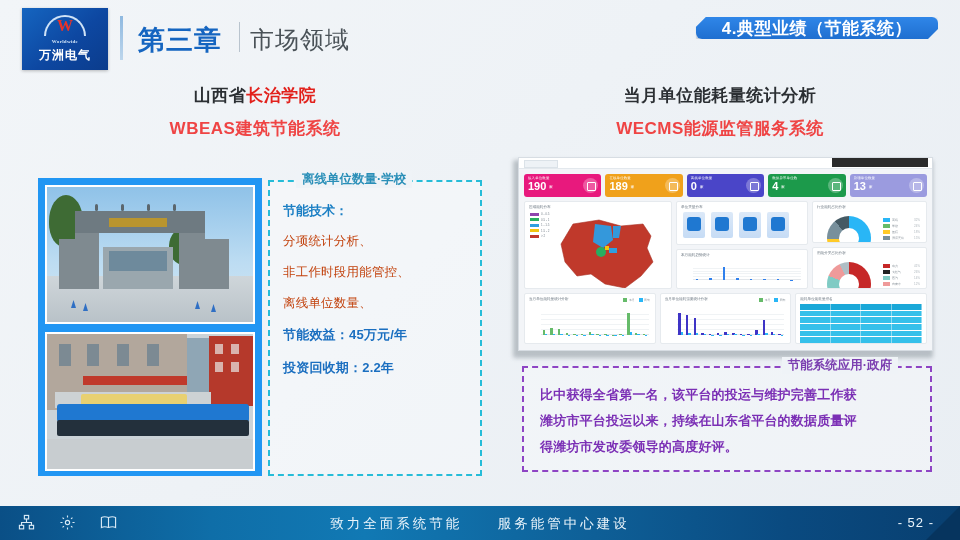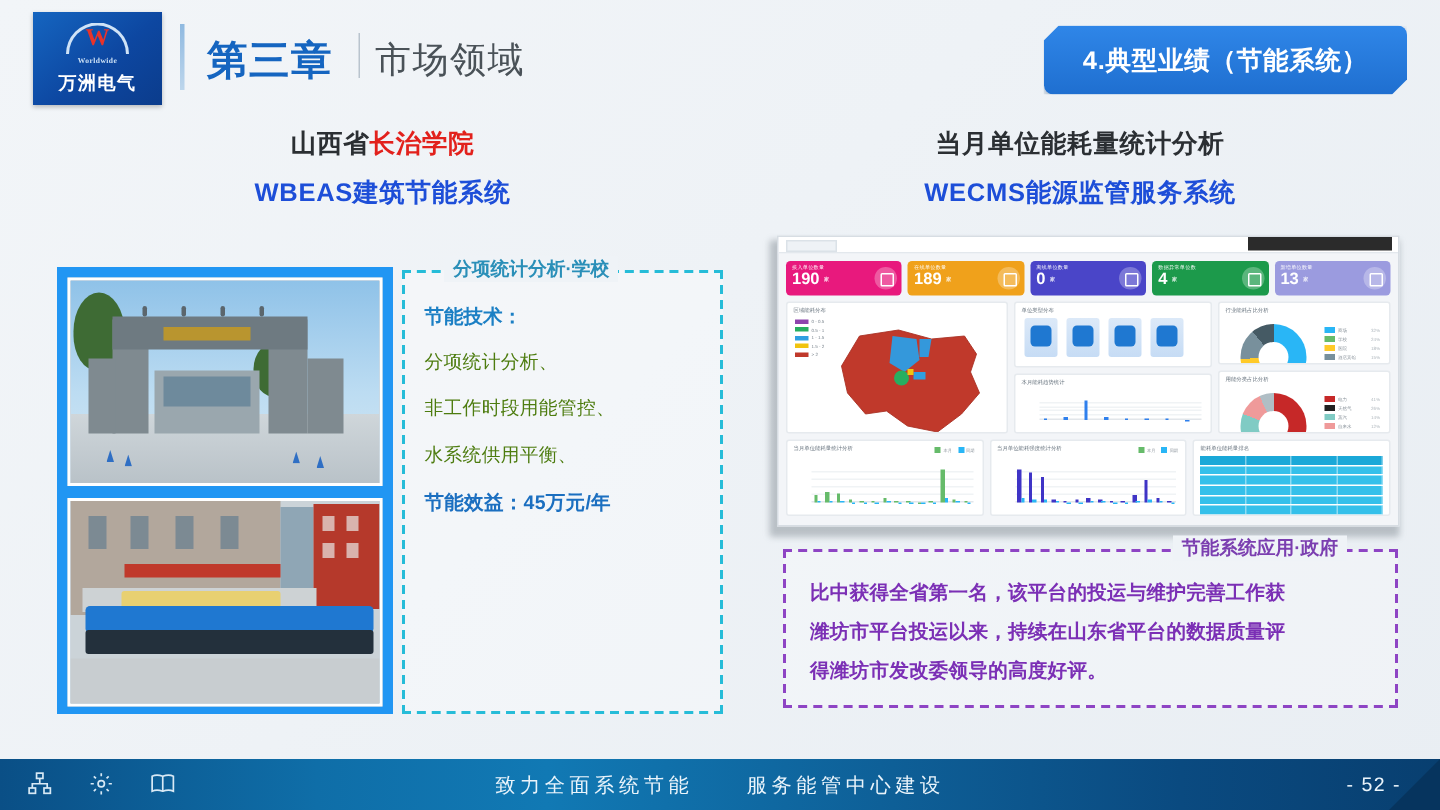--- a/index.html
+++ b/index.html
@@ -41,7 +41,7 @@
   #section-title { position:absolute; left:250px; top:24px; font-size:24px; color:#4a5258; letter-spacing:1px; }
 
   #badge {
-    position:absolute; right:22px; top:17px; height:46px; padding:0 26px;
+    position:absolute; right:22px; top:17px; height:22px; padding:0 26px;
     background:linear-gradient(#2f86e8,#1f6fd0);
     display:flex; align-items:center; justify-content:center;
     border-radius:6px;

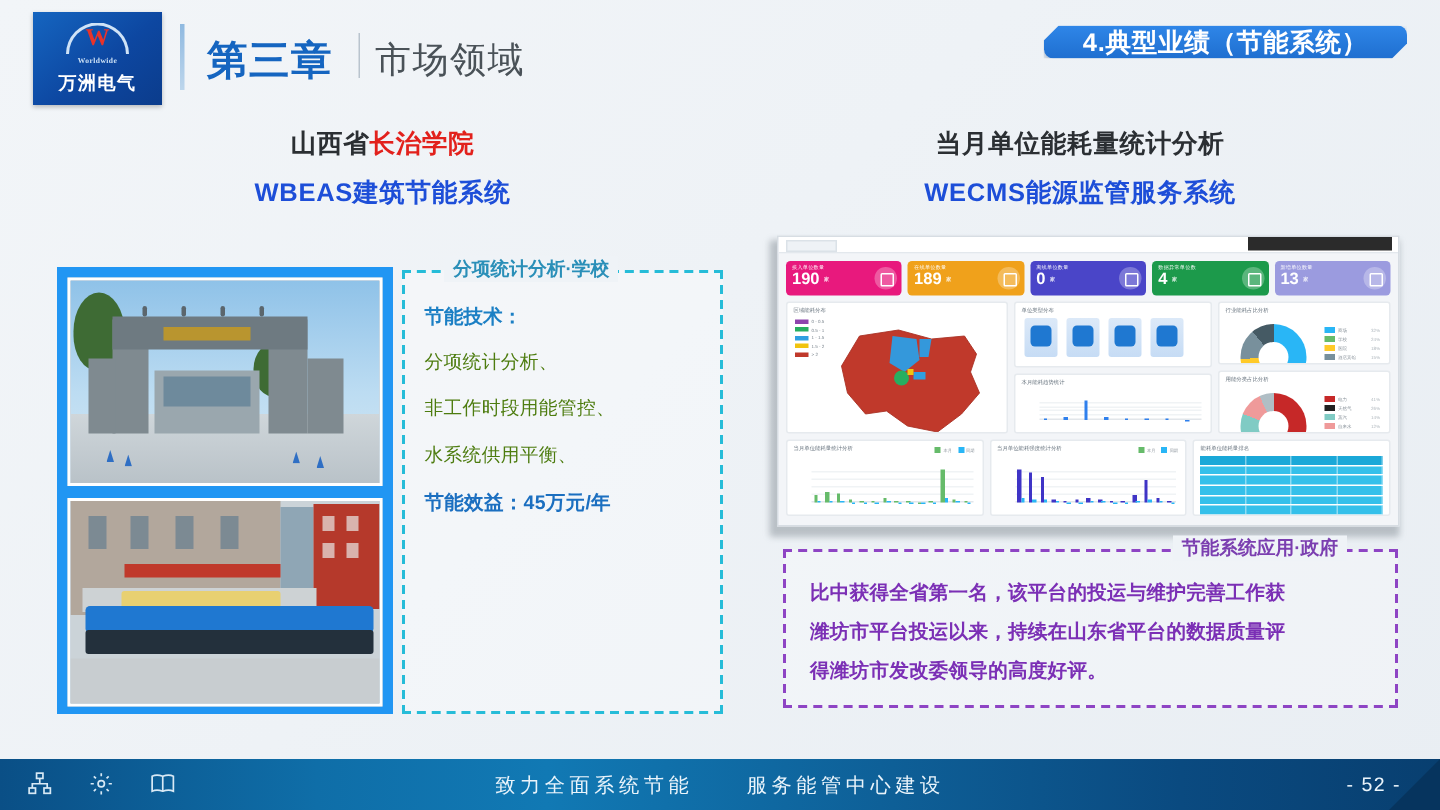--- a/index.html
+++ b/index.html
@@ -54,7 +54,7 @@
   .col-title { position:absolute; text-align:center; }
   .col-title .line1 { font-size:17px; font-weight:bold; color:#2b2f33; letter-spacing:.5px; }
   .col-title .line1 .red { color:#e2211c; }
-  .col-title .line2 { font-size:17px; font-weight:bold; color:#1d4ed8; letter-spacing:.5px; margin-top:10px; }
+  .col-title .line2 { font-size:17px; font-weight:bold; color:#ef4444; letter-spacing:.5px; margin-top:10px; }
   #title-left  { left:85px; top:84px; width:340px; }
   #title-right { left:520px; top:84px; width:400px; }
 

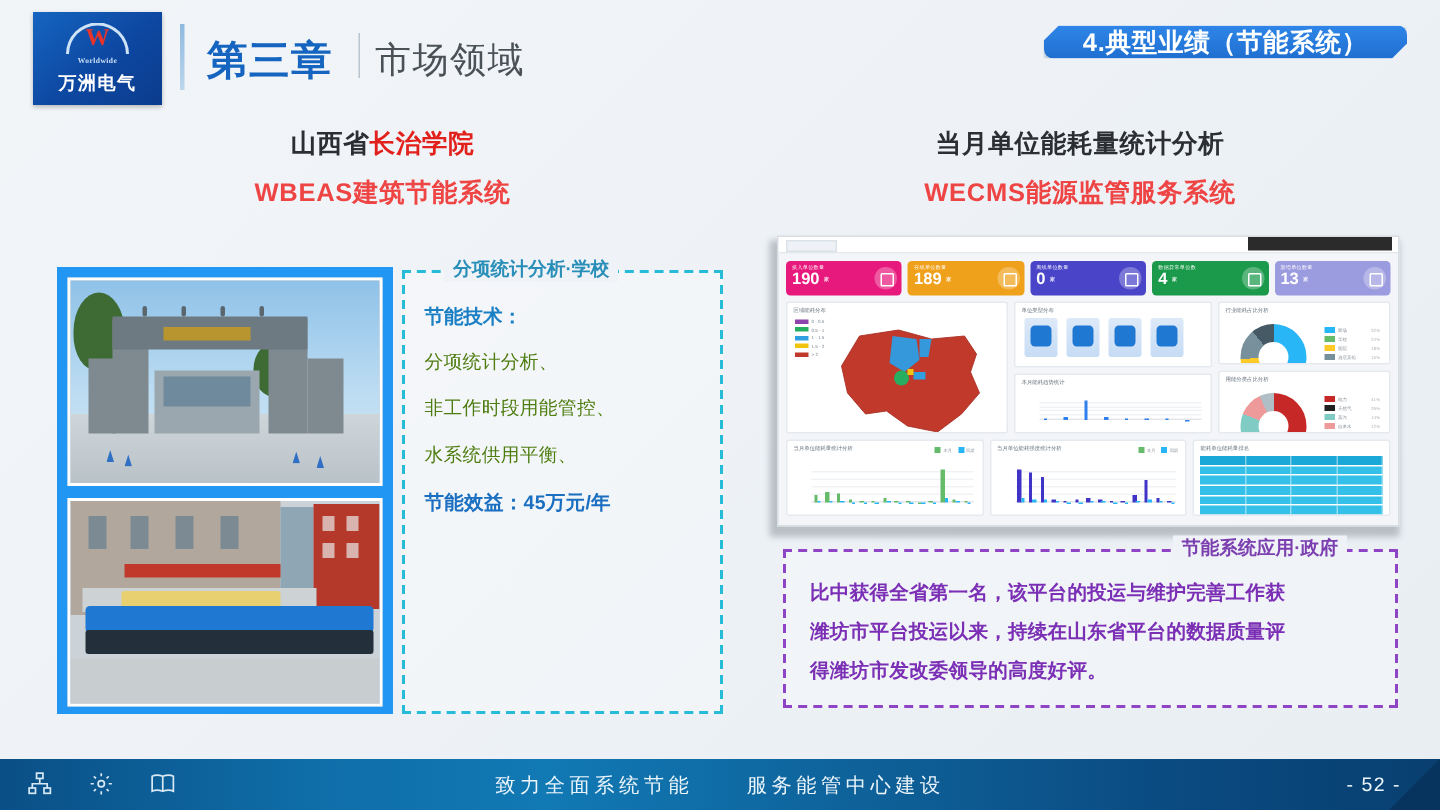--- a/index.html
+++ b/index.html
@@ -264,7 +264,7 @@
 </div>
 
 <div id="left-box">
-  <div class="legend-title" id="left-legend">分项统计分析·学校</div>
+  <div class="legend-title" id="left-legend">离线单位数量·学校</div>
   <div class="content">
     <div class="head">节能技术：</div>
     <div class="item">分项统计分析、</div>

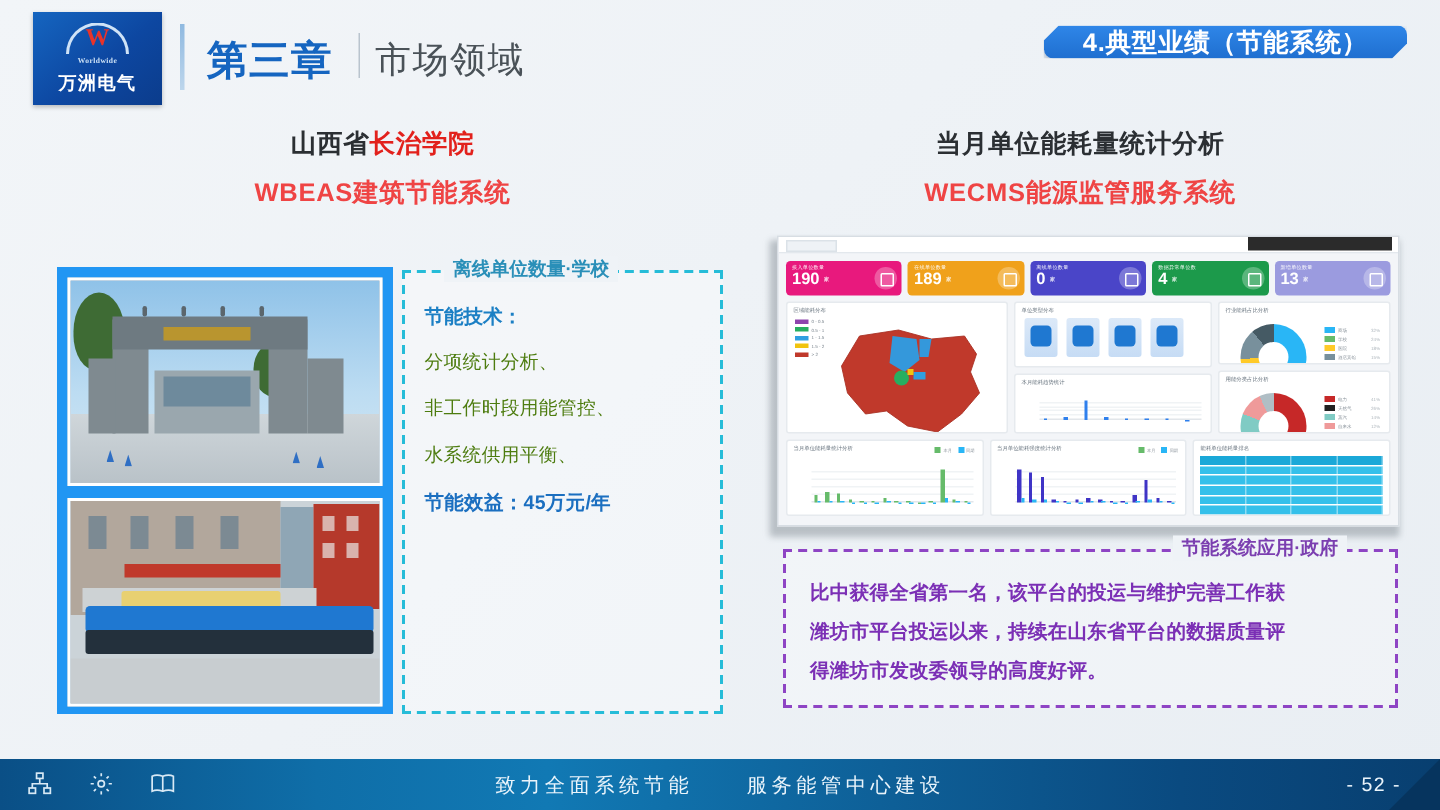--- a/index.html
+++ b/index.html
@@ -101,7 +101,7 @@
   #left-legend { left:26px; }
   #left-box .content { padding:20px 12px 0 13px; }
   #left-box .head { font-size:13px; font-weight:bold; color:#1b7fc4; margin-bottom:13px; }
-  #left-box .item { font-size:12.5px; color:#4d7c0f; margin-bottom:14px; letter-spacing:.2px; }
+  #left-box .item { font-size:12.5px; color:#c2410c; margin-bottom:14px; letter-spacing:.2px; }
   #left-box .kpi { font-size:13px; font-weight:bold; color:#1b6fc0; margin-bottom:15px; letter-spacing:.2px; }
 
   

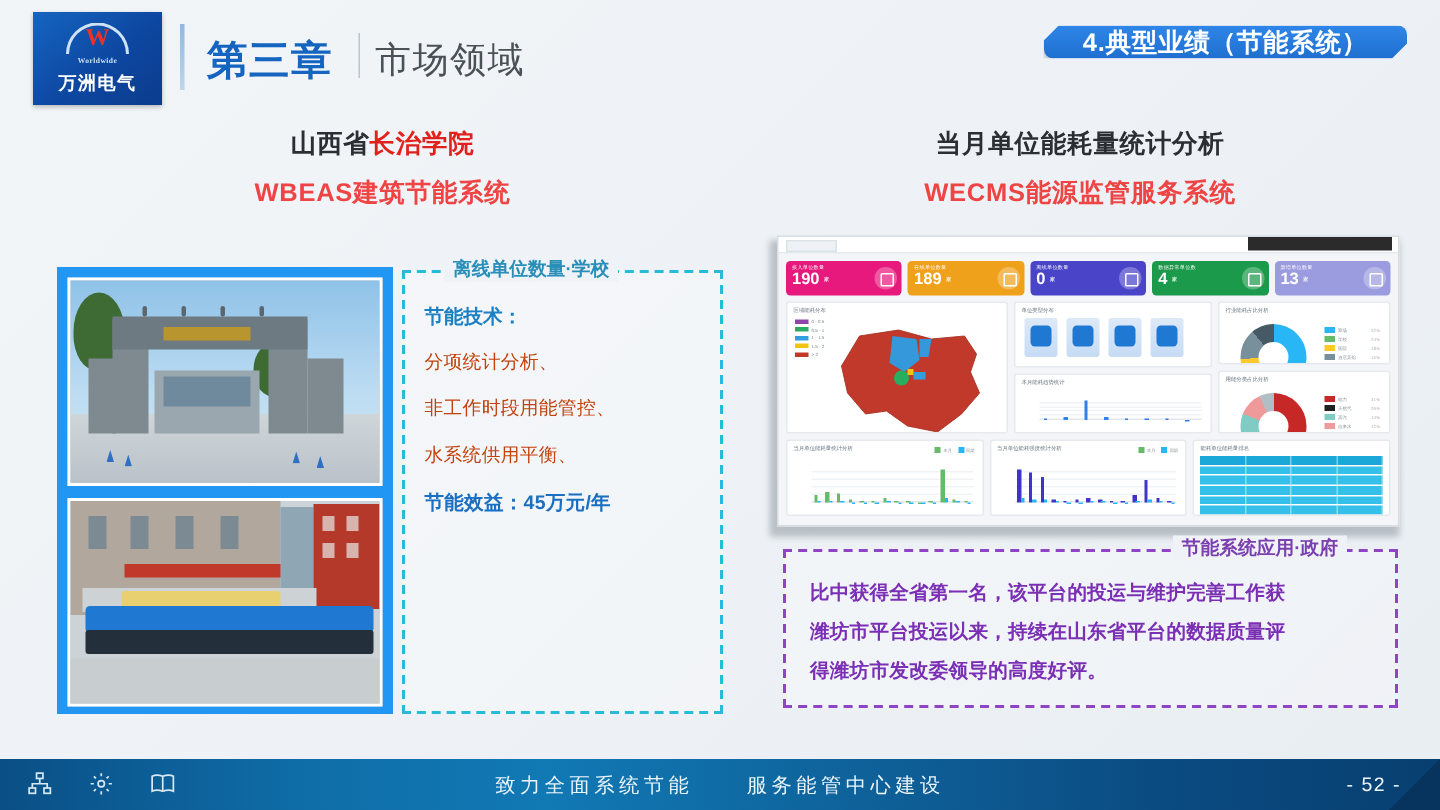--- a/index.html
+++ b/index.html
@@ -269,7 +269,7 @@
     <div class="head">节能技术：</div>
     <div class="item">分项统计分析、</div>
     <div class="item">非工作时段用能管控、</div>
-    <div class="item">水系统供用平衡、</div>
+    <div class="item">离线单位数量、</div>
     <div class="kpi">节能效益：45万元/年</div>
   </div>
 </div>

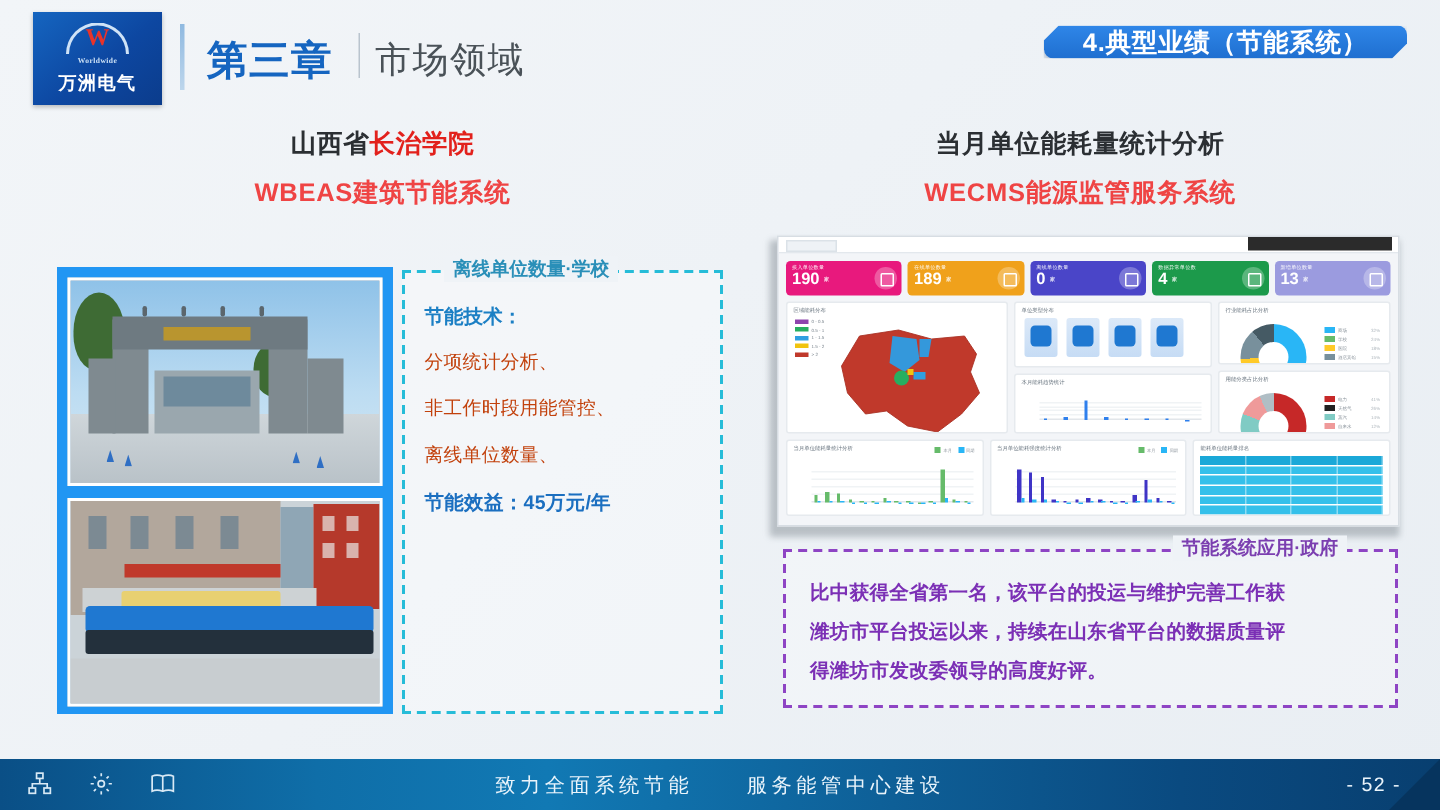--- a/index.html
+++ b/index.html
@@ -271,6 +271,7 @@
     <div class="item">非工作时段用能管控、</div>
     <div class="item">离线单位数量、</div>
     <div class="kpi">节能效益：45万元/年</div>
+    <div class="kpi">投资回收期：2.2年</div>
   </div>
 </div>
 

